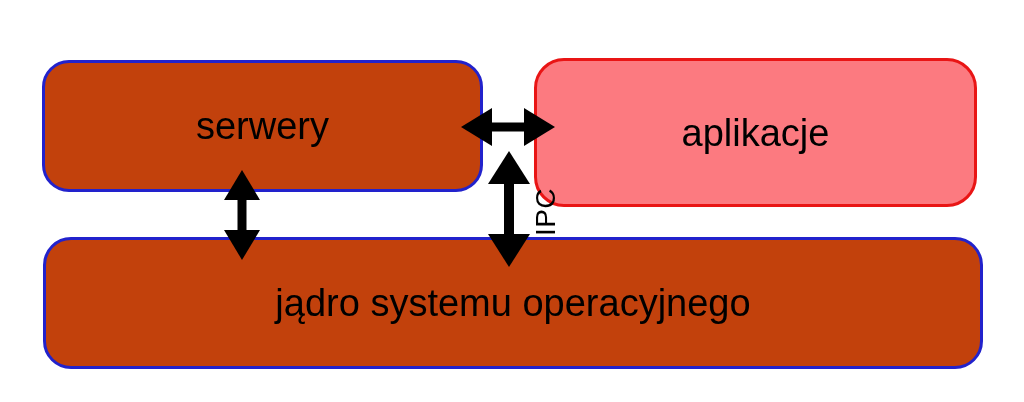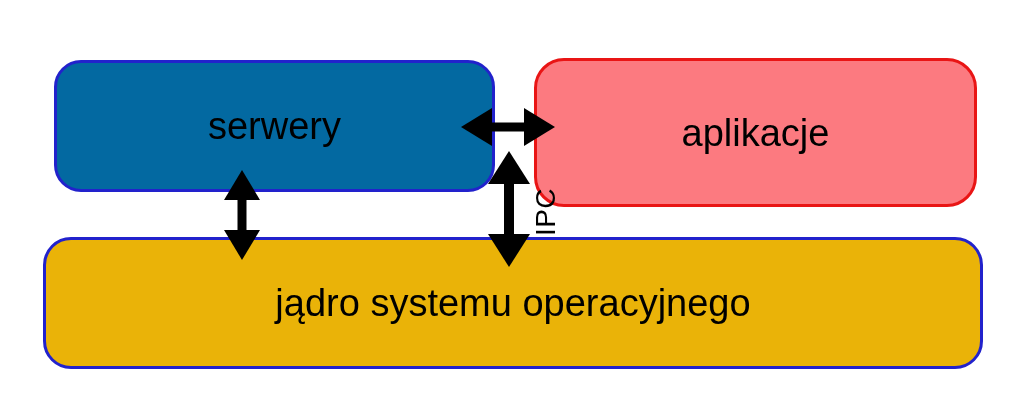--- a/index.html
+++ b/index.html
@@ -68,7 +68,7 @@
 
 <div class="canvas">
 
-  <div class="node node-servers" style="background: #0369a1; border-color: rgb(34, 34, 204); margin-left: 12px;">
+  <div class="node node-servers" style="background: #c2410c; border-color: rgb(34, 34, 204);">
     <span>serwery</span>
   </div>
 

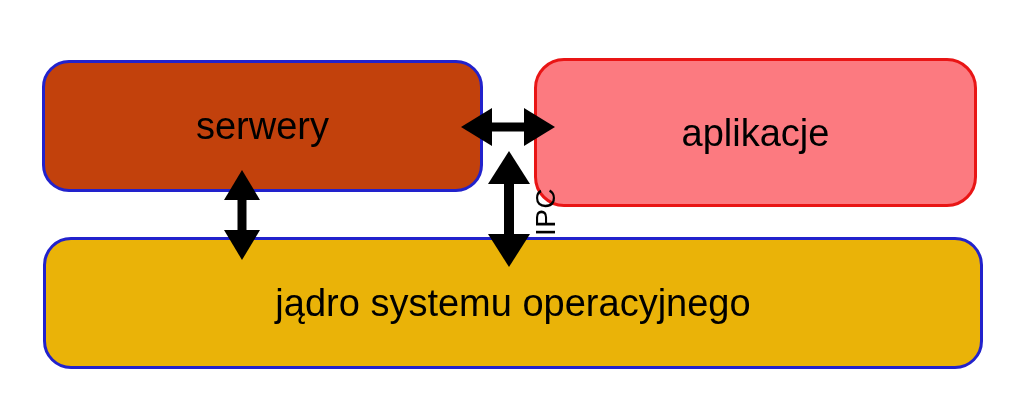--- a/index.html
+++ b/index.html
@@ -76,7 +76,7 @@
     <span>aplikacje</span>
   </div>
 
-  <div class="node node-kernel" style="background: #eab308; border-color: rgb(34, 34, 204);">
+  <div class="node node-kernel" style="background: #c2410c; border-color: rgb(34, 34, 204);">
     <span>jądro systemu operacyjnego</span>
   </div>
 

